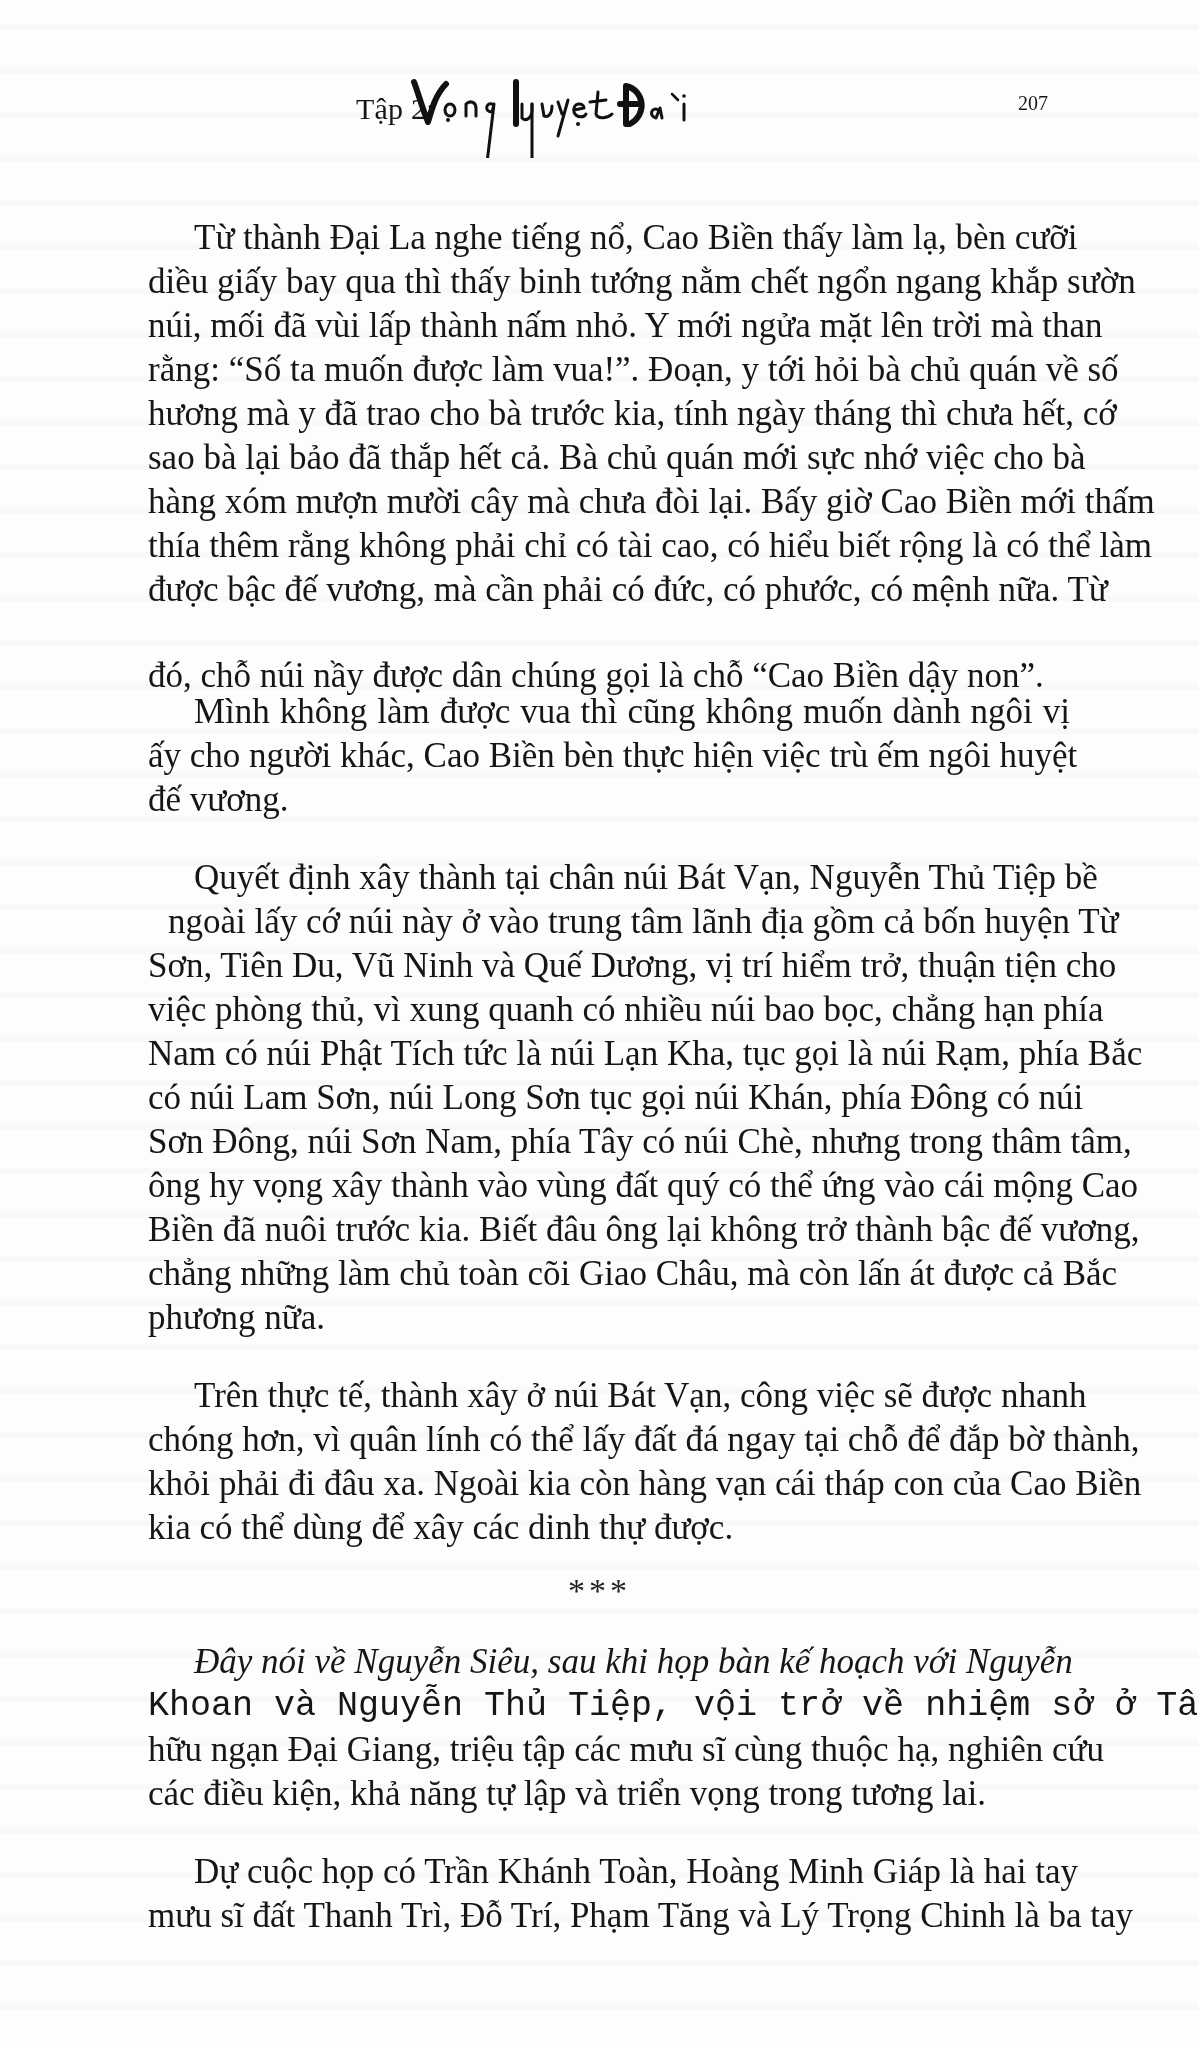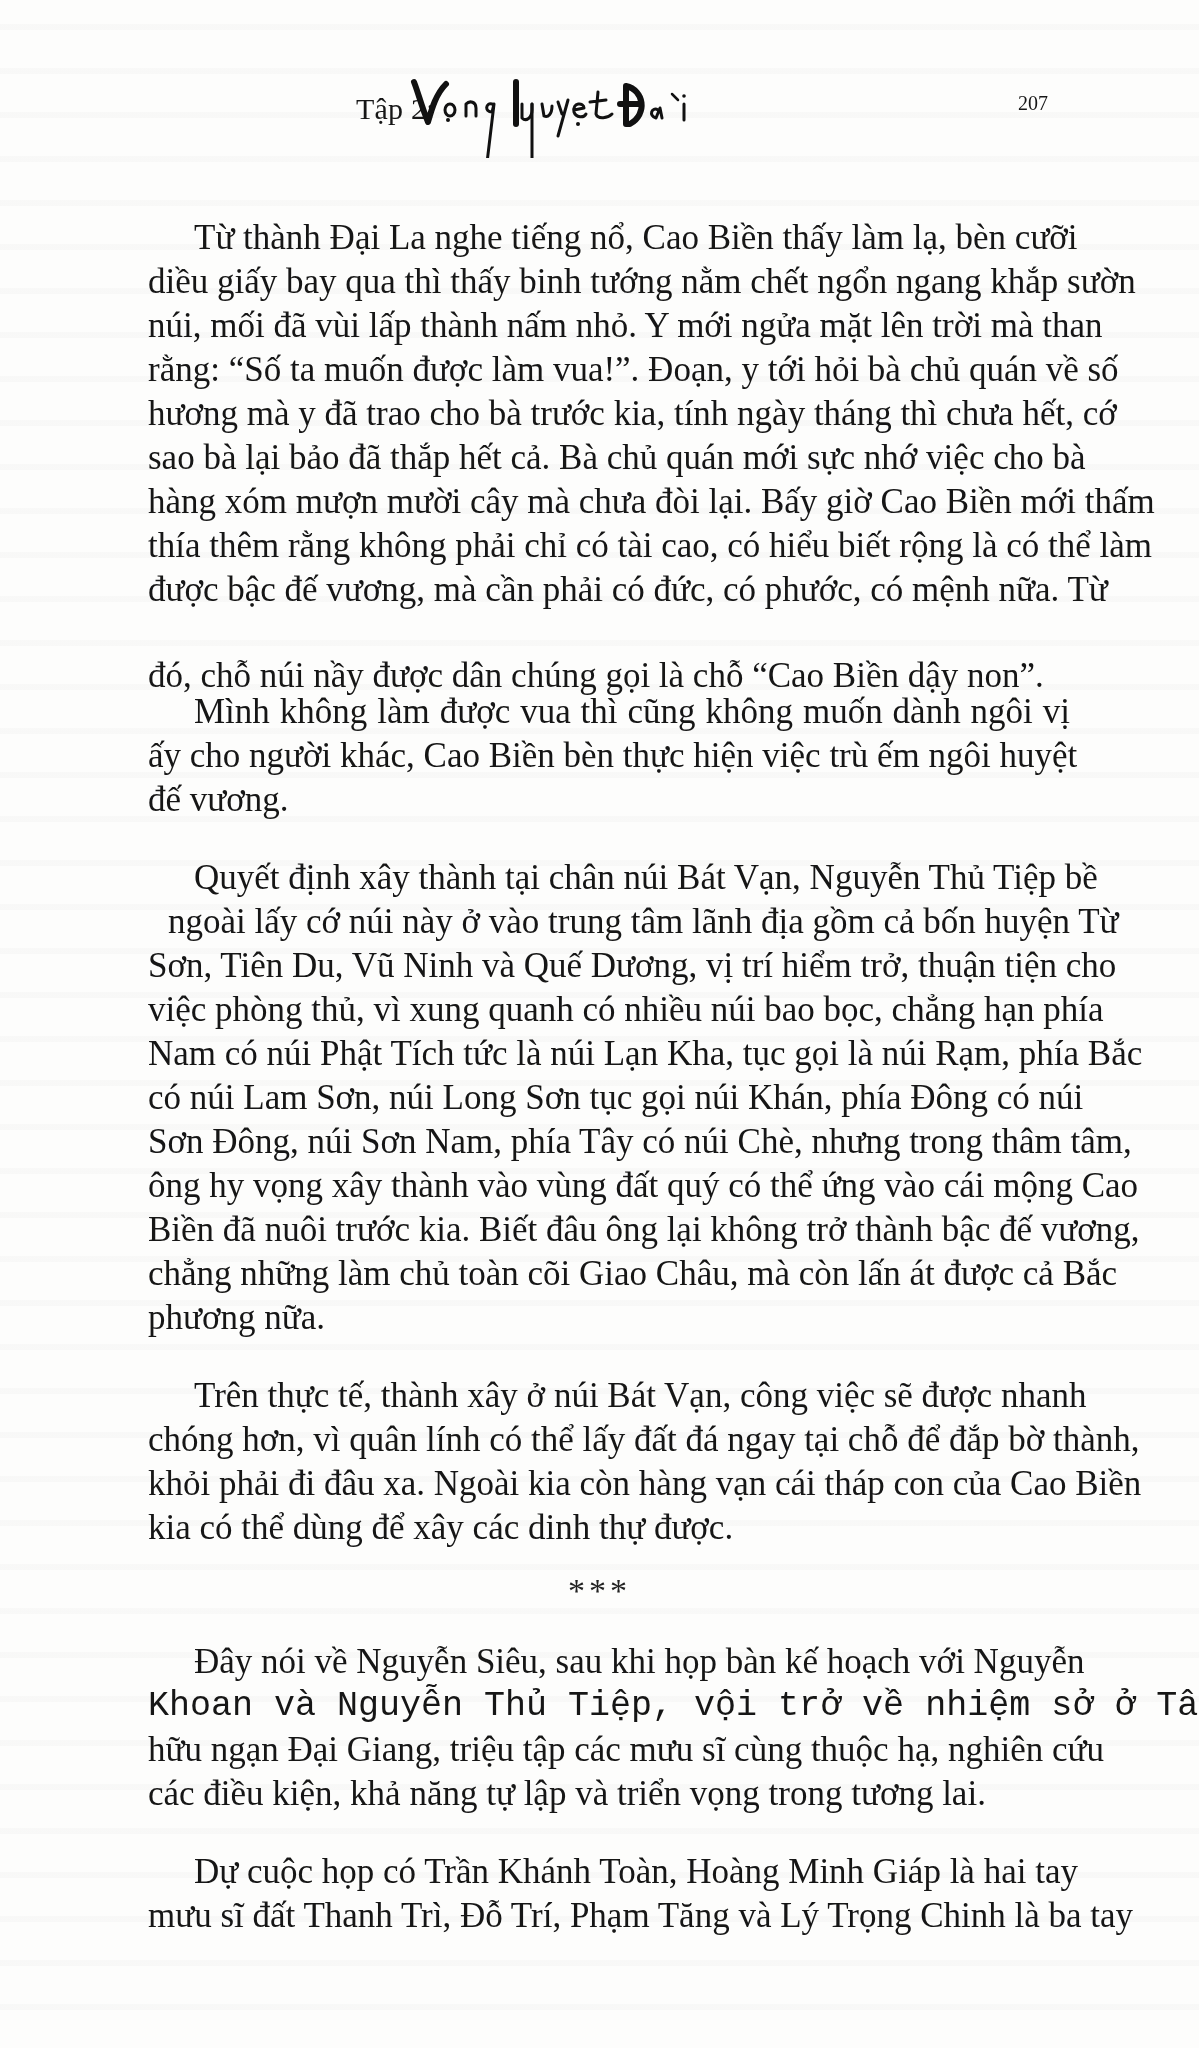--- a/index.html
+++ b/index.html
@@ -101,7 +101,7 @@
     <div class="line" style="top: 1418px;">chóng hơn, vì quân lính có thể lấy đất đá ngay tại chỗ để đắp bờ thành,</div>
     <div class="line" style="top: 1462px;">khỏi phải đi đâu xa. Ngoài kia còn hàng vạn cái tháp con của Cao Biền</div>
     <div class="line last" style="top: 1506px;">kia có thể dùng để xây các dinh thự được.</div>
-    <div class="line indent" style="top: 1640px;">Đây nói về Nguyễn Siêu, sau khi họp bàn kế hoạch với Nguyễn</div>
+    <div class="line indent" style="top: 1640px; font-style: italic;">Đây nói về Nguyễn Siêu, sau khi họp bàn kế hoạch với Nguyễn</div>
     <div class="line" style="top: 1684px; font-family: Liberation Mono, monospace;">Khoan và Nguyễn Thủ Tiệp, vội trở về nhiệm sở ở Tây Phù Liệt, bên</div>
     <div class="line" style="top: 1728px;">hữu ngạn Đại Giang, triệu tập các mưu sĩ cùng thuộc hạ, nghiên cứu</div>
     <div class="line last" style="top: 1772px;">các điều kiện, khả năng tự lập và triển vọng trong tương lai.</div>

